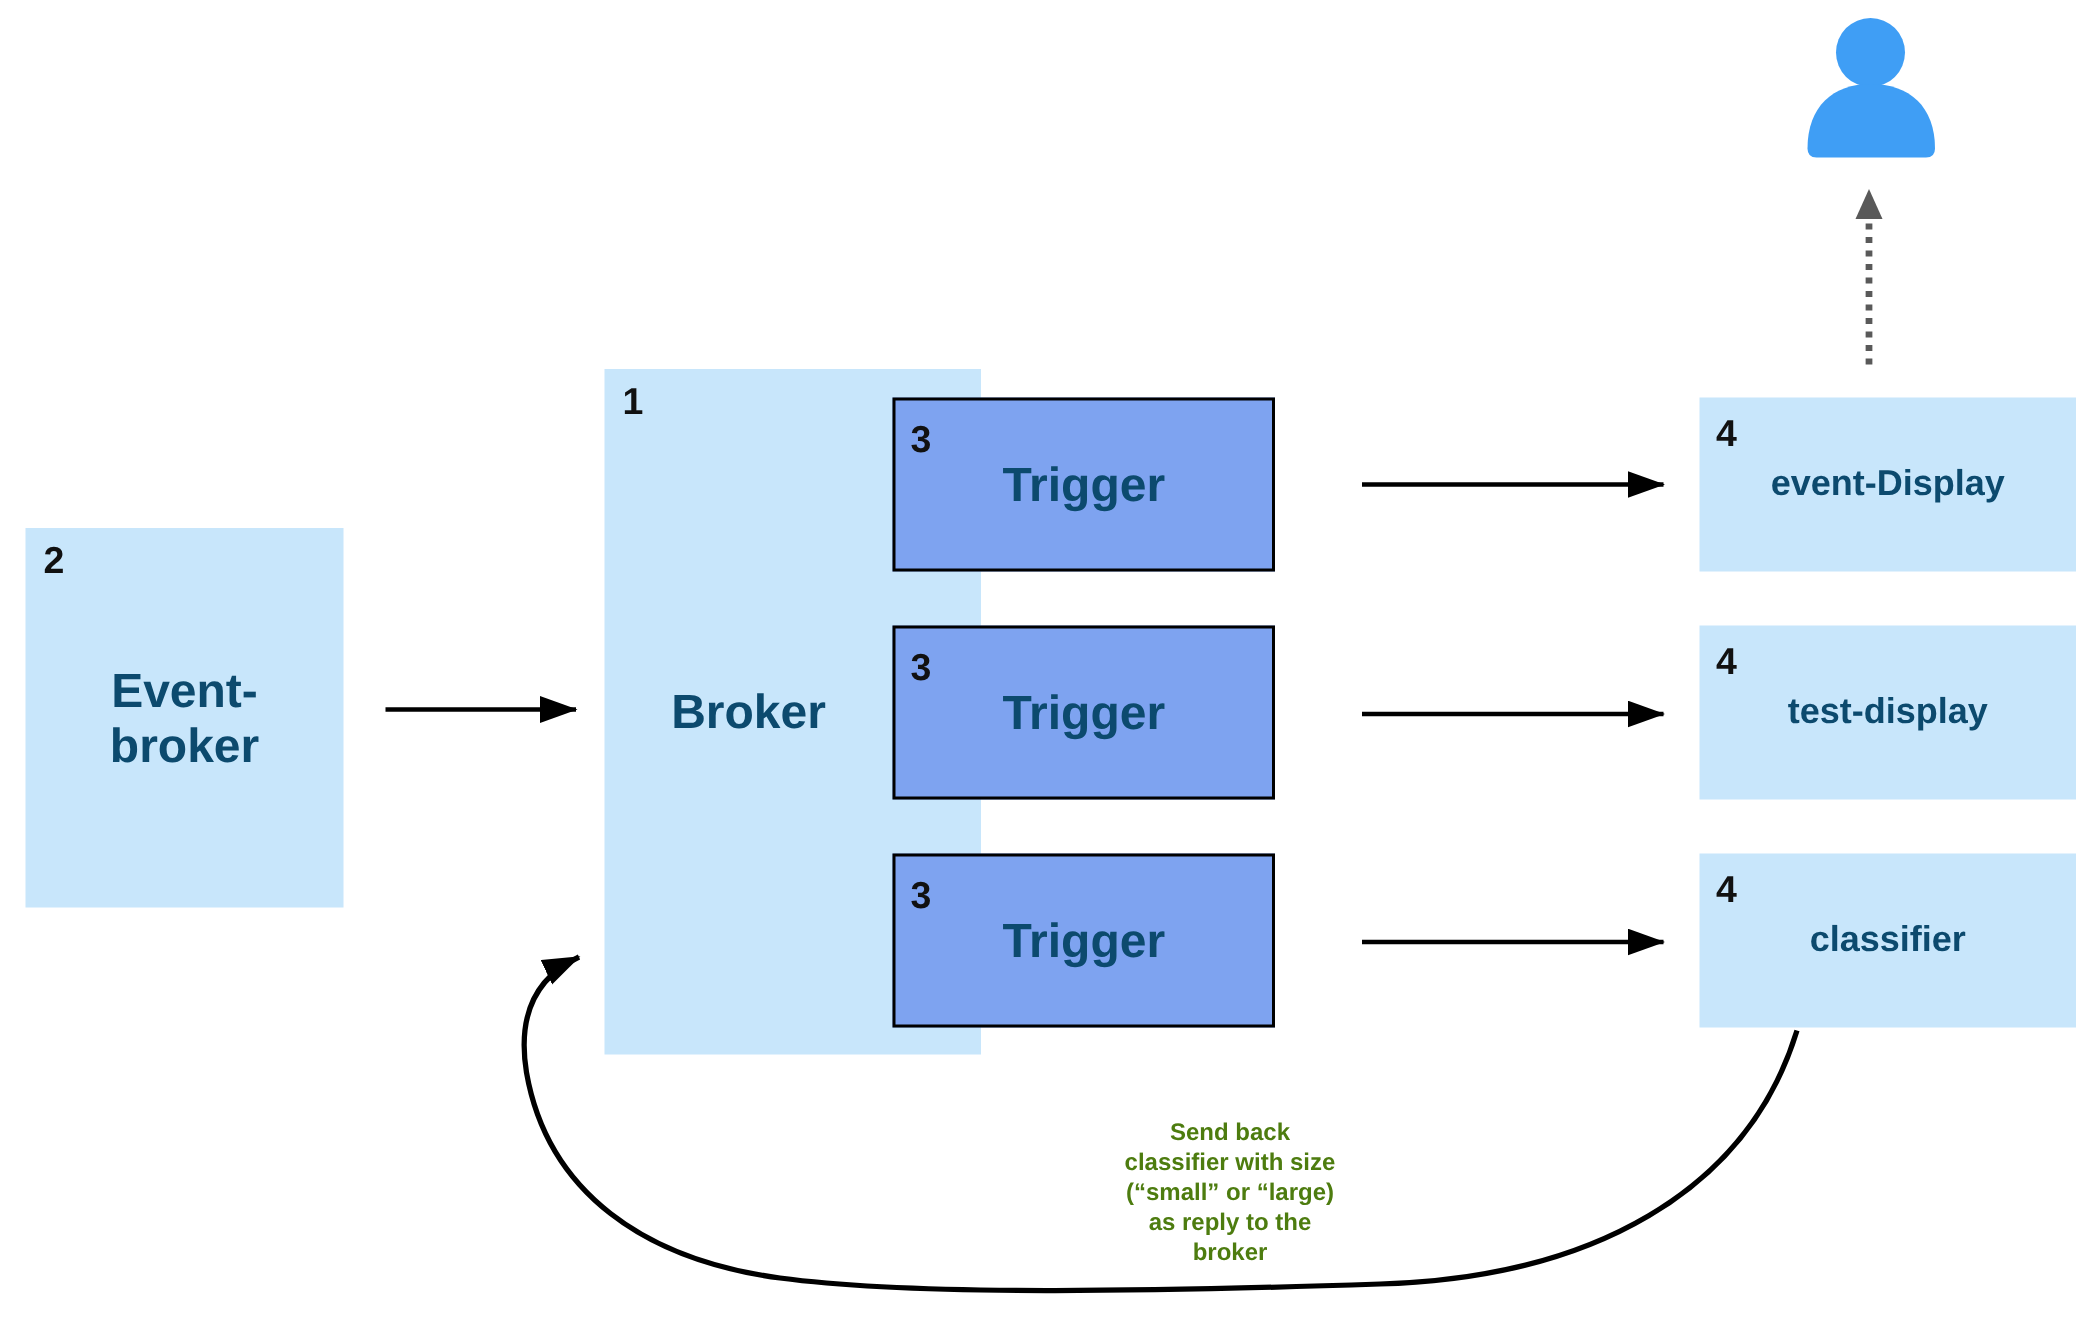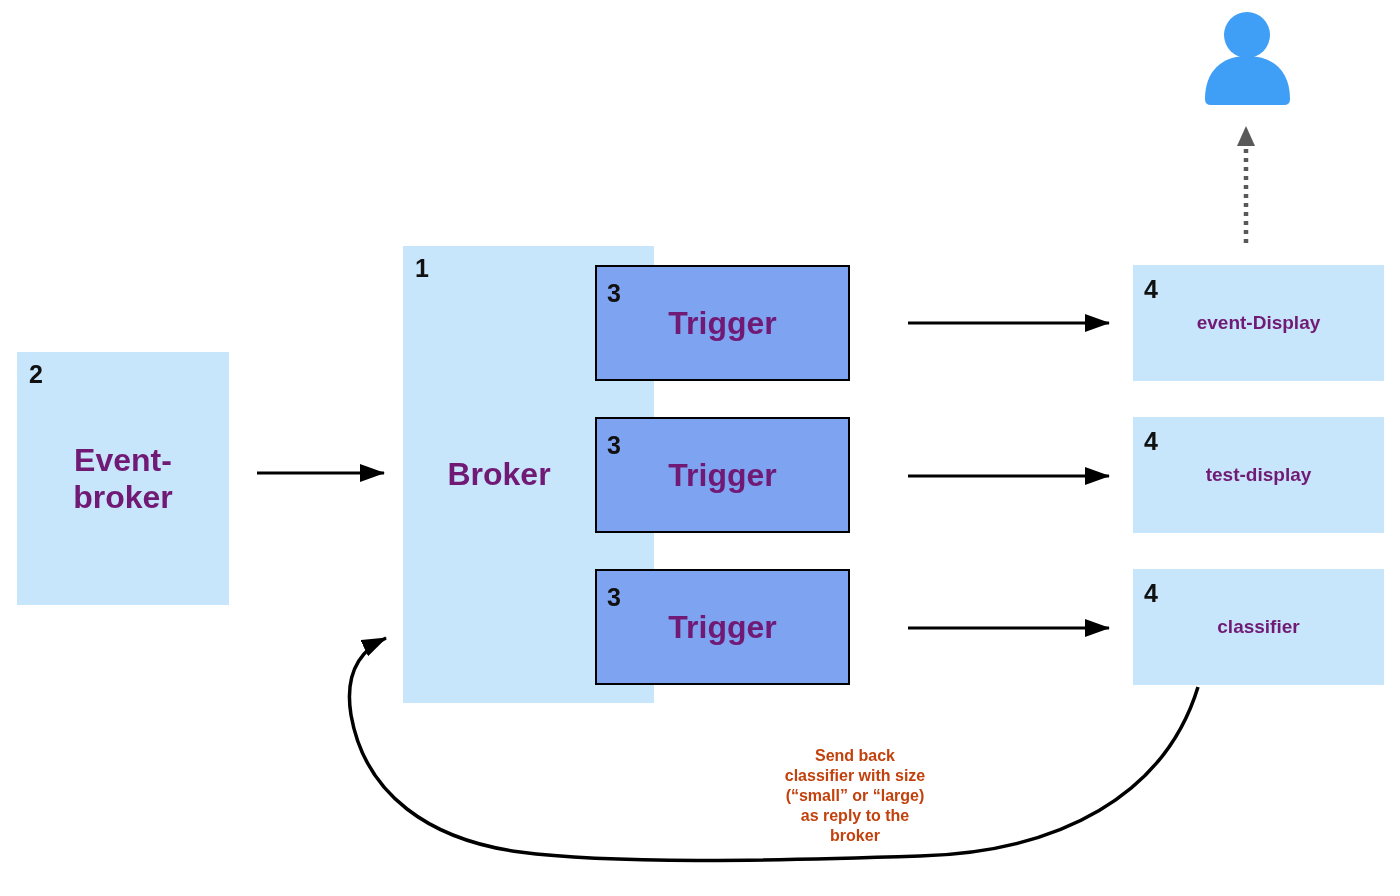--- a/index.html
+++ b/index.html
@@ -33,7 +33,7 @@
     justify-content: center;
     text-align: center;
     font-weight: 700;
-    color: #701a75;
+    color: #0c4a6e;
     white-space: pre-line;
   }
   .big-label { font-size: 32px; }

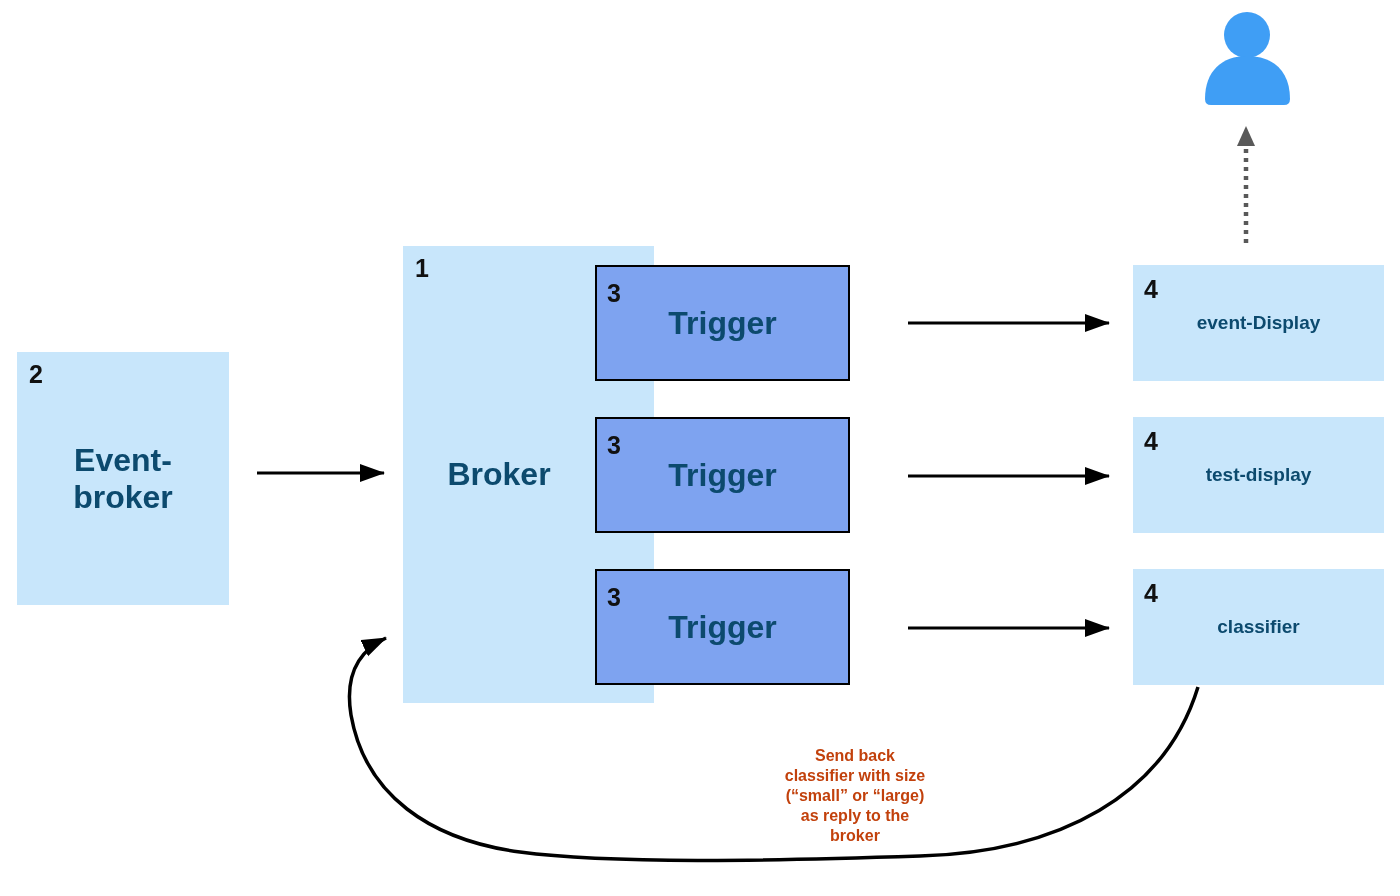--- a/index.html
+++ b/index.html
@@ -37,7 +37,7 @@
     white-space: pre-line;
   }
   .big-label { font-size: 32px; }
-  .sink-label { font-size: 19px; border-radius: 11px; }
+  .sink-label { font-size: 24px; border-radius: 11px; }
   
   #broker-label-wrap {
     position: absolute;

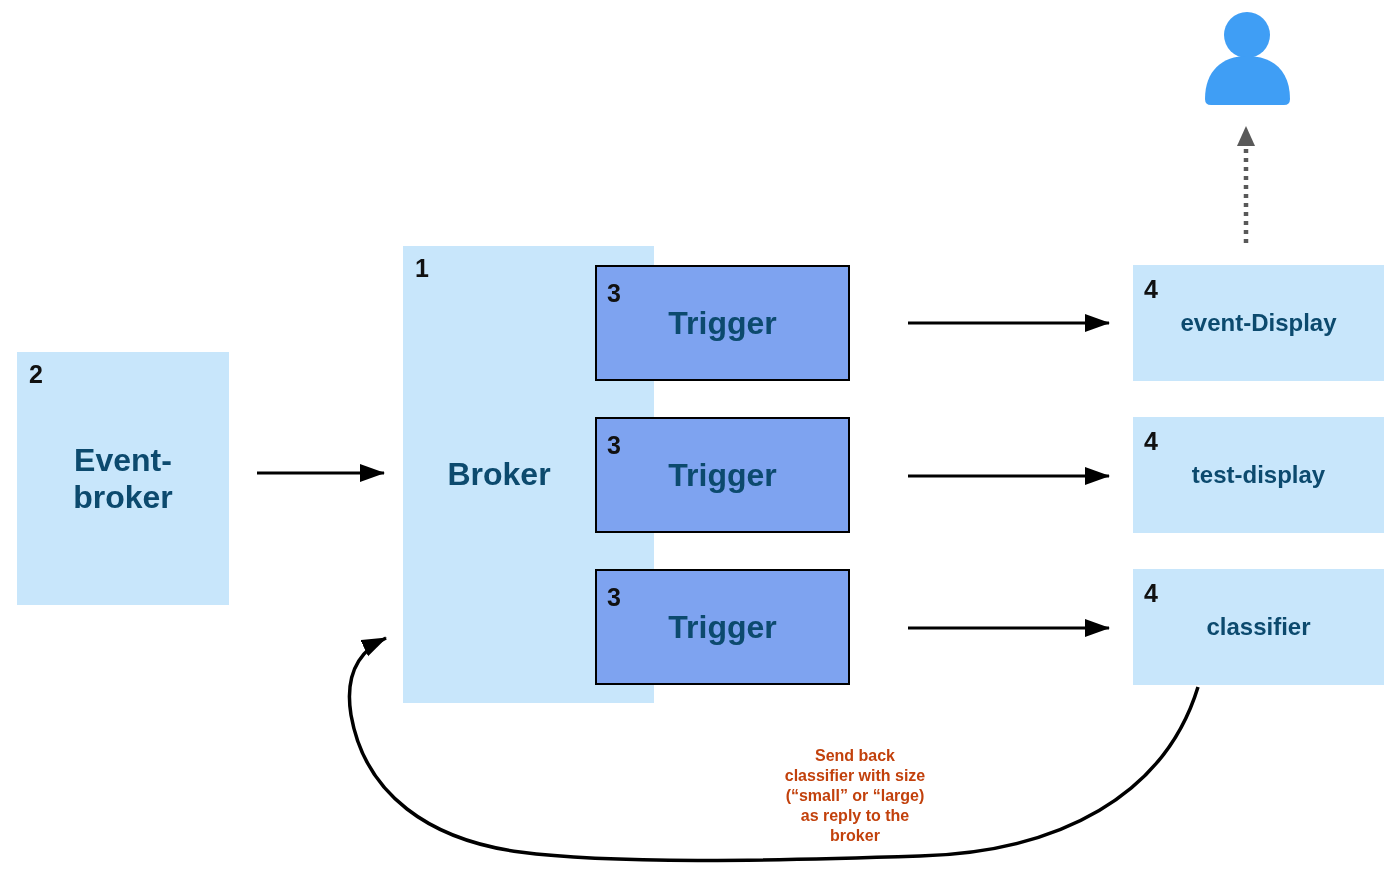--- a/index.html
+++ b/index.html
@@ -46,14 +46,14 @@
   }
   #annotation {
     position: absolute;
-    left: 735px;
+    left: 700px;
     top: 746px;
     width: 240px;
     text-align: center;
     font-size: 16px;
     font-weight: 700;
     line-height: 20px;
-    color: #c2410c;
+    color: #4d7c0f;
     white-space: pre-line;
   }
   #connector-layer {

